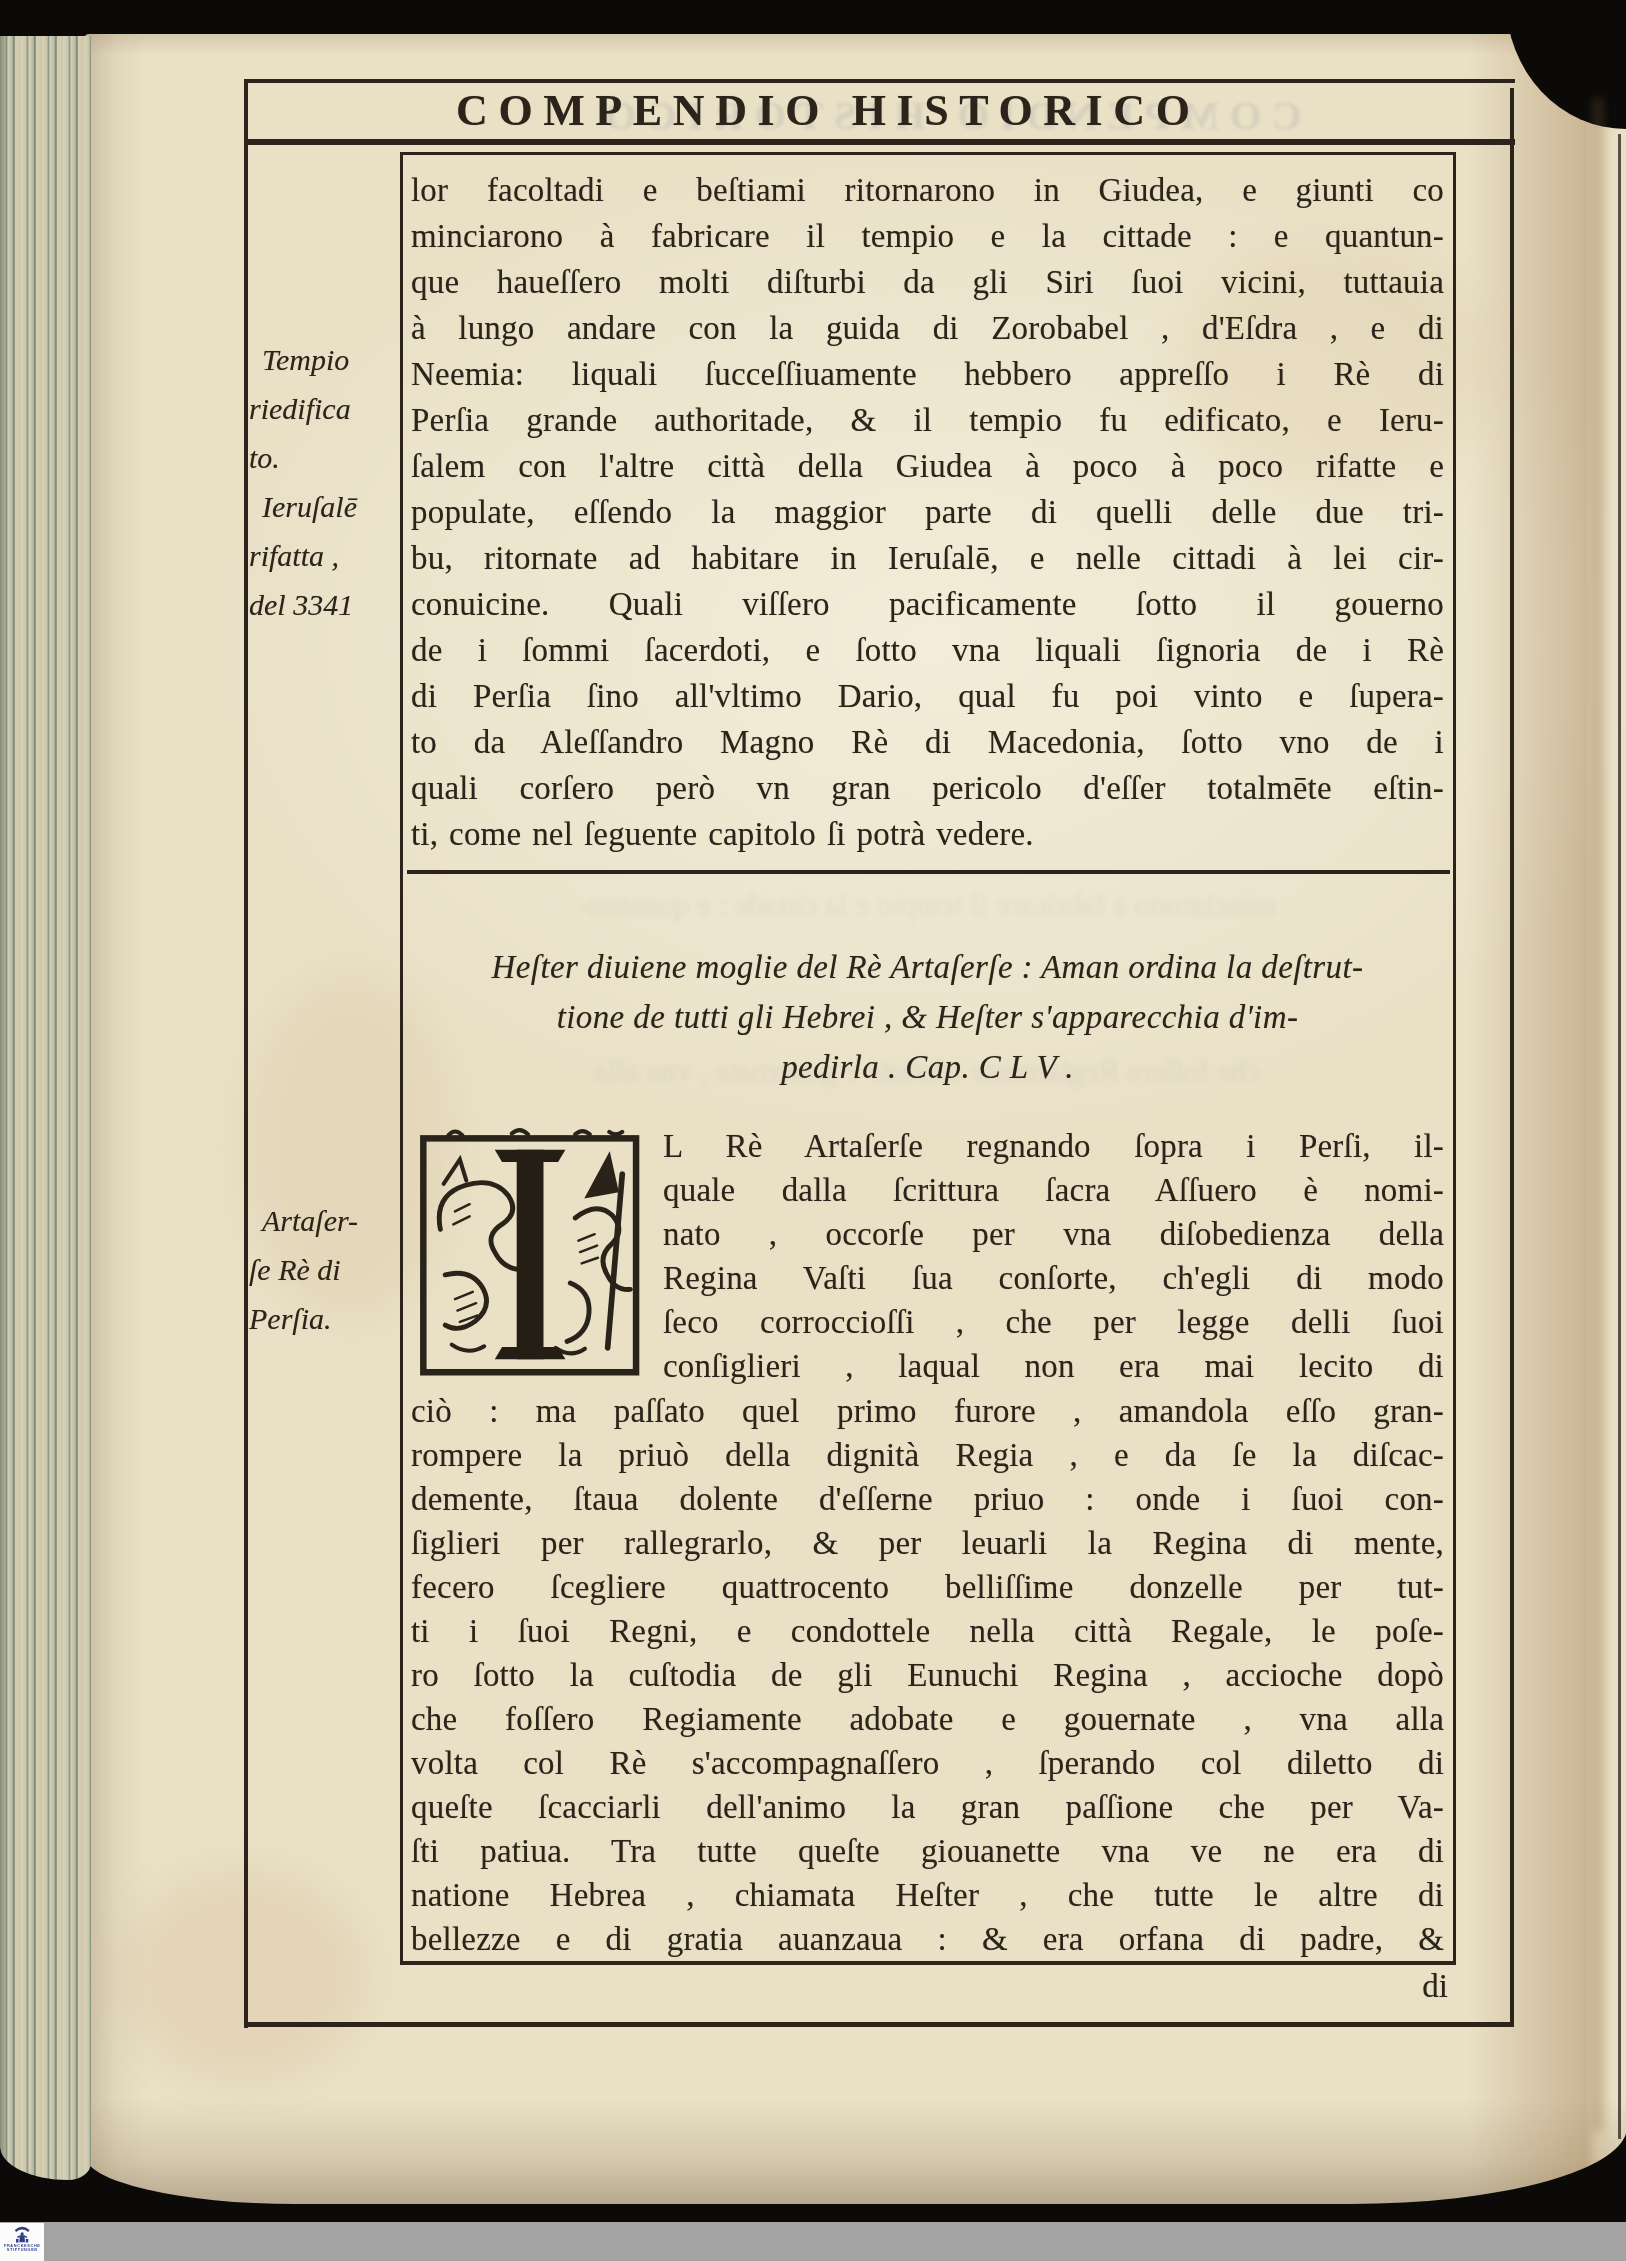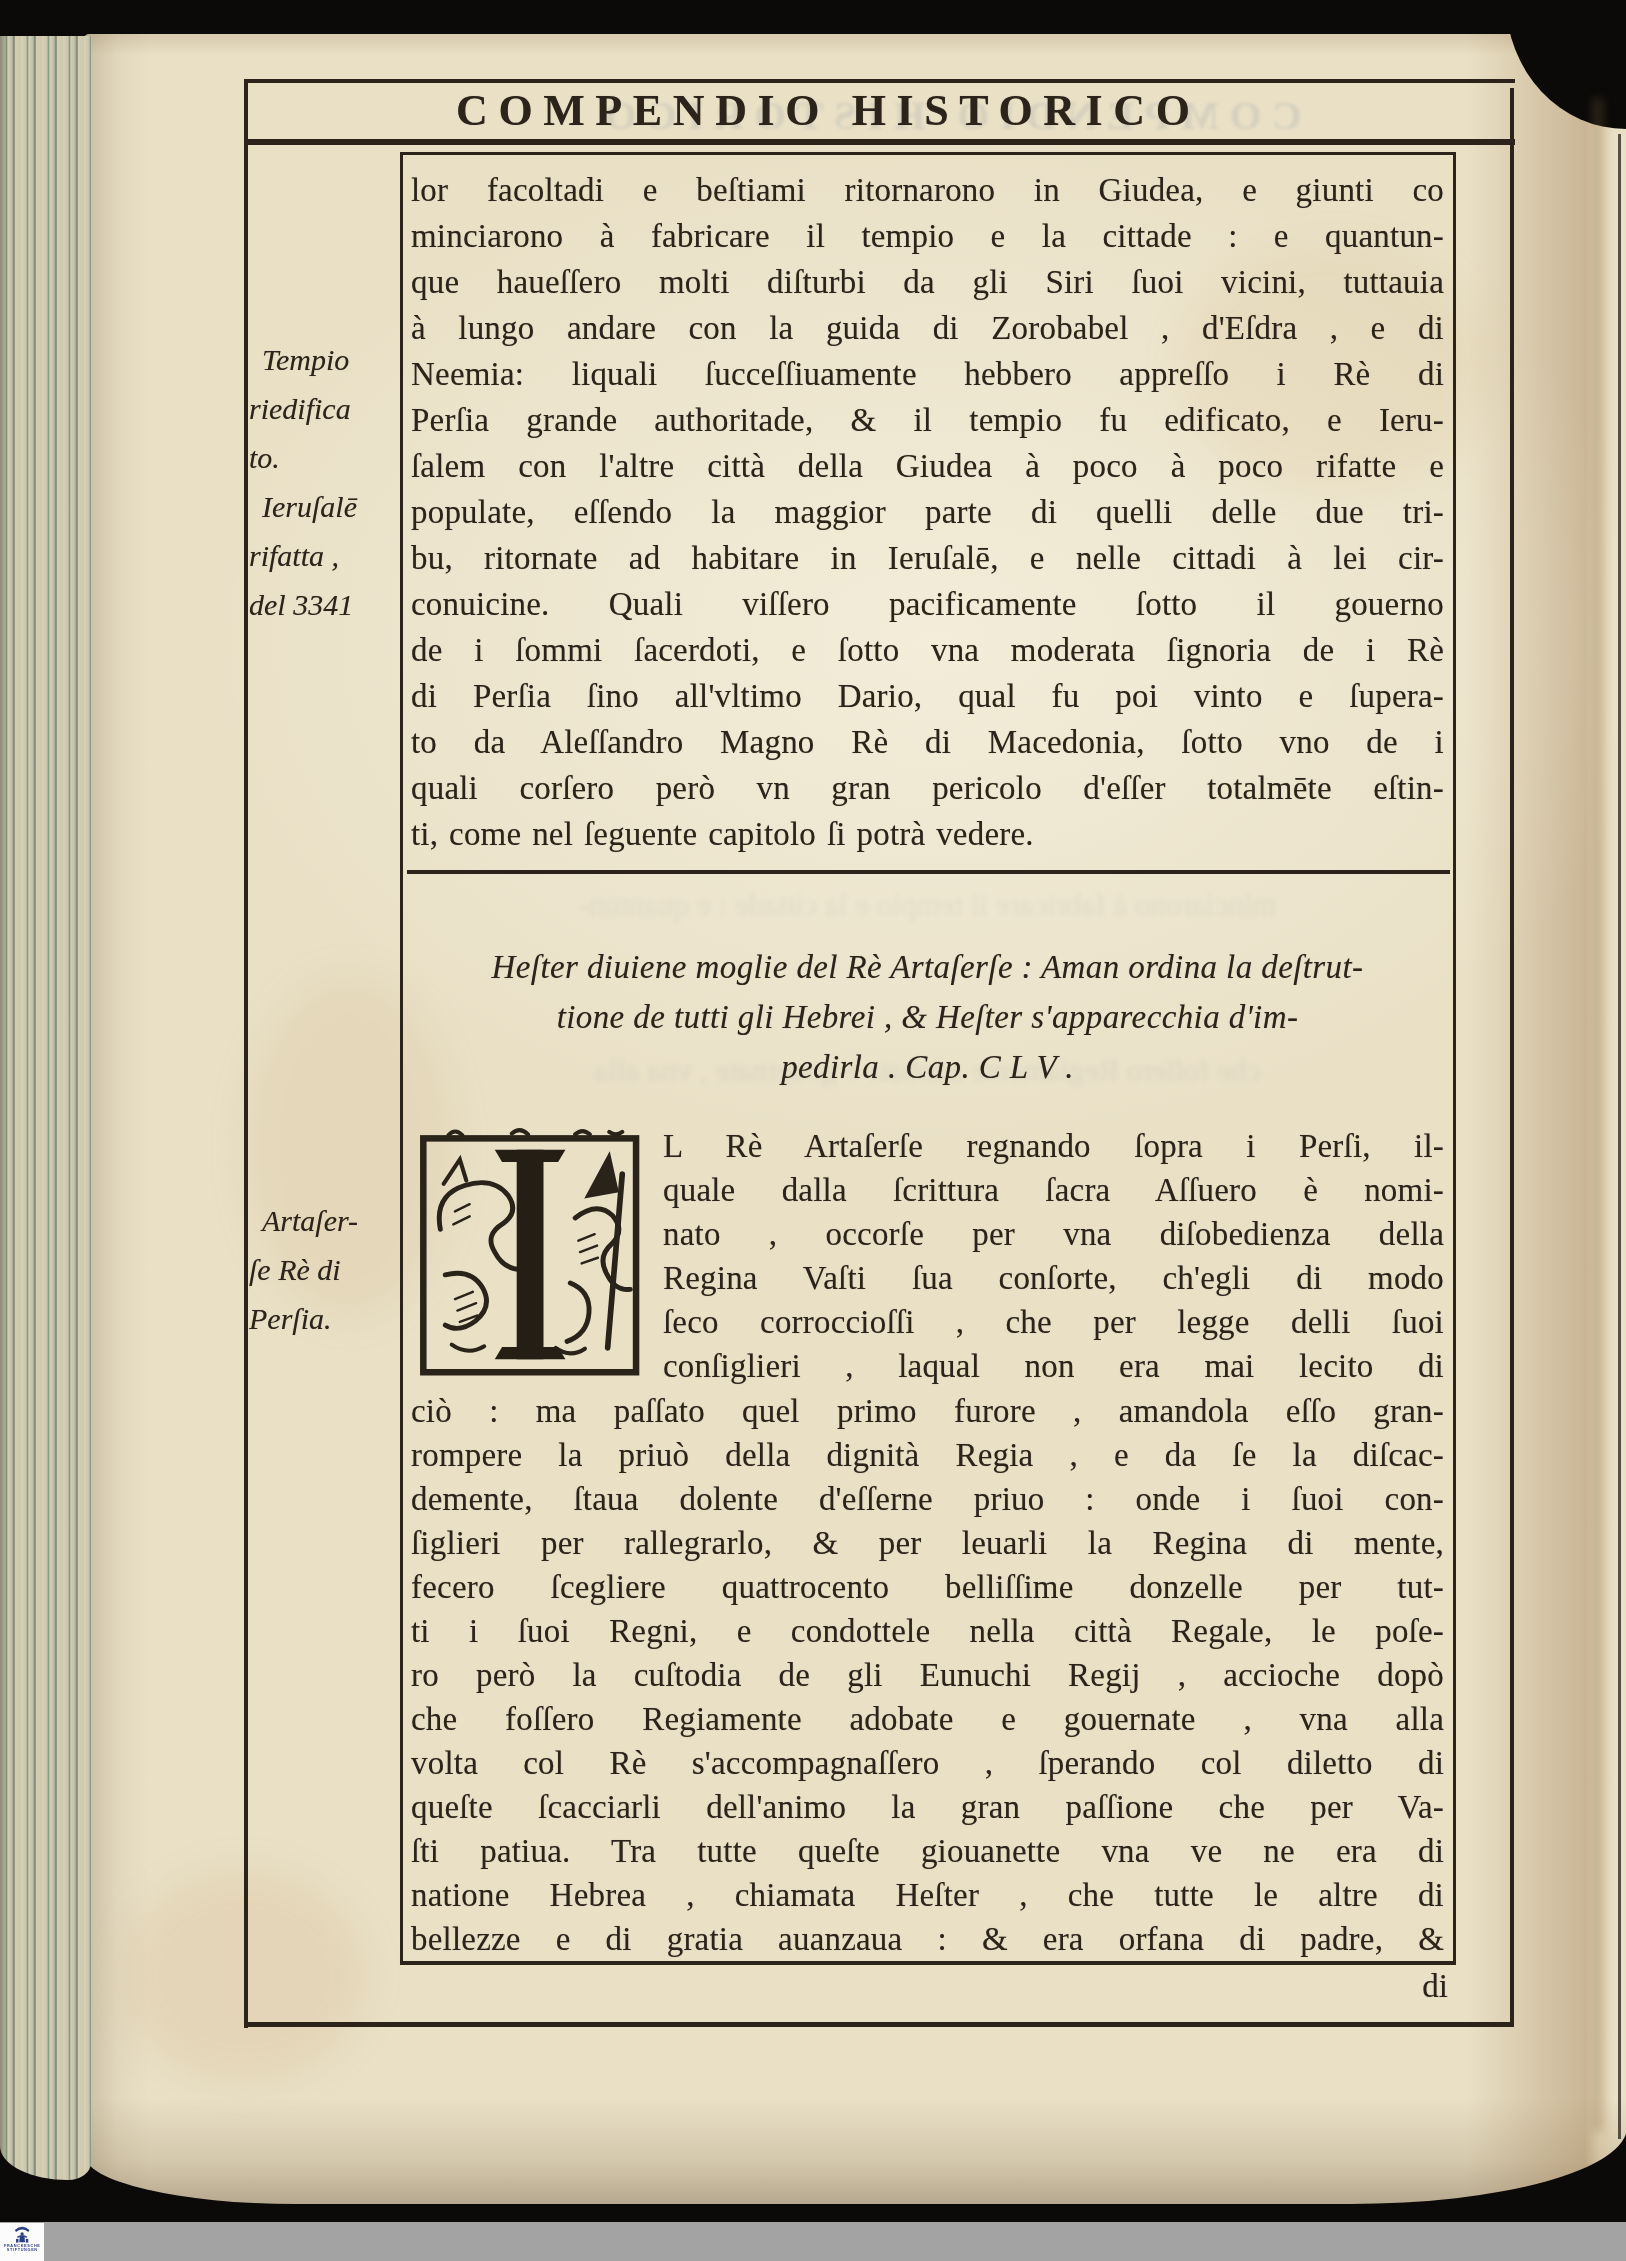--- a/index.html
+++ b/index.html
@@ -148,7 +148,7 @@
     <div class="line">populate, eſſendo la  maggior parte di quelli delle due tri-</div>
     <div class="line">bu, ritornate ad habitare in Ieruſalē, e nelle cittadi à lei cir-</div>
     <div class="line">conuicine.  Quali viſſero pacificamente ſotto il gouerno</div>
-    <div class="line">de i ſommi ſacerdoti, e ſotto vna moderata ſignoria de i Rè</div>
+    <div class="line">de i ſommi ſacerdoti, e ſotto vna liquali ſignoria de i Rè</div>
     <div class="line">di Perſia ſino all'vltimo Dario, qual fu poi vinto e ſupera-</div>
     <div class="line">to da Aleſſandro Magno Rè di Macedonia, ſotto vno de i</div>
     <div class="line">quali corſero però vn gran pericolo d'eſſer totalmēte eſtin-</div>

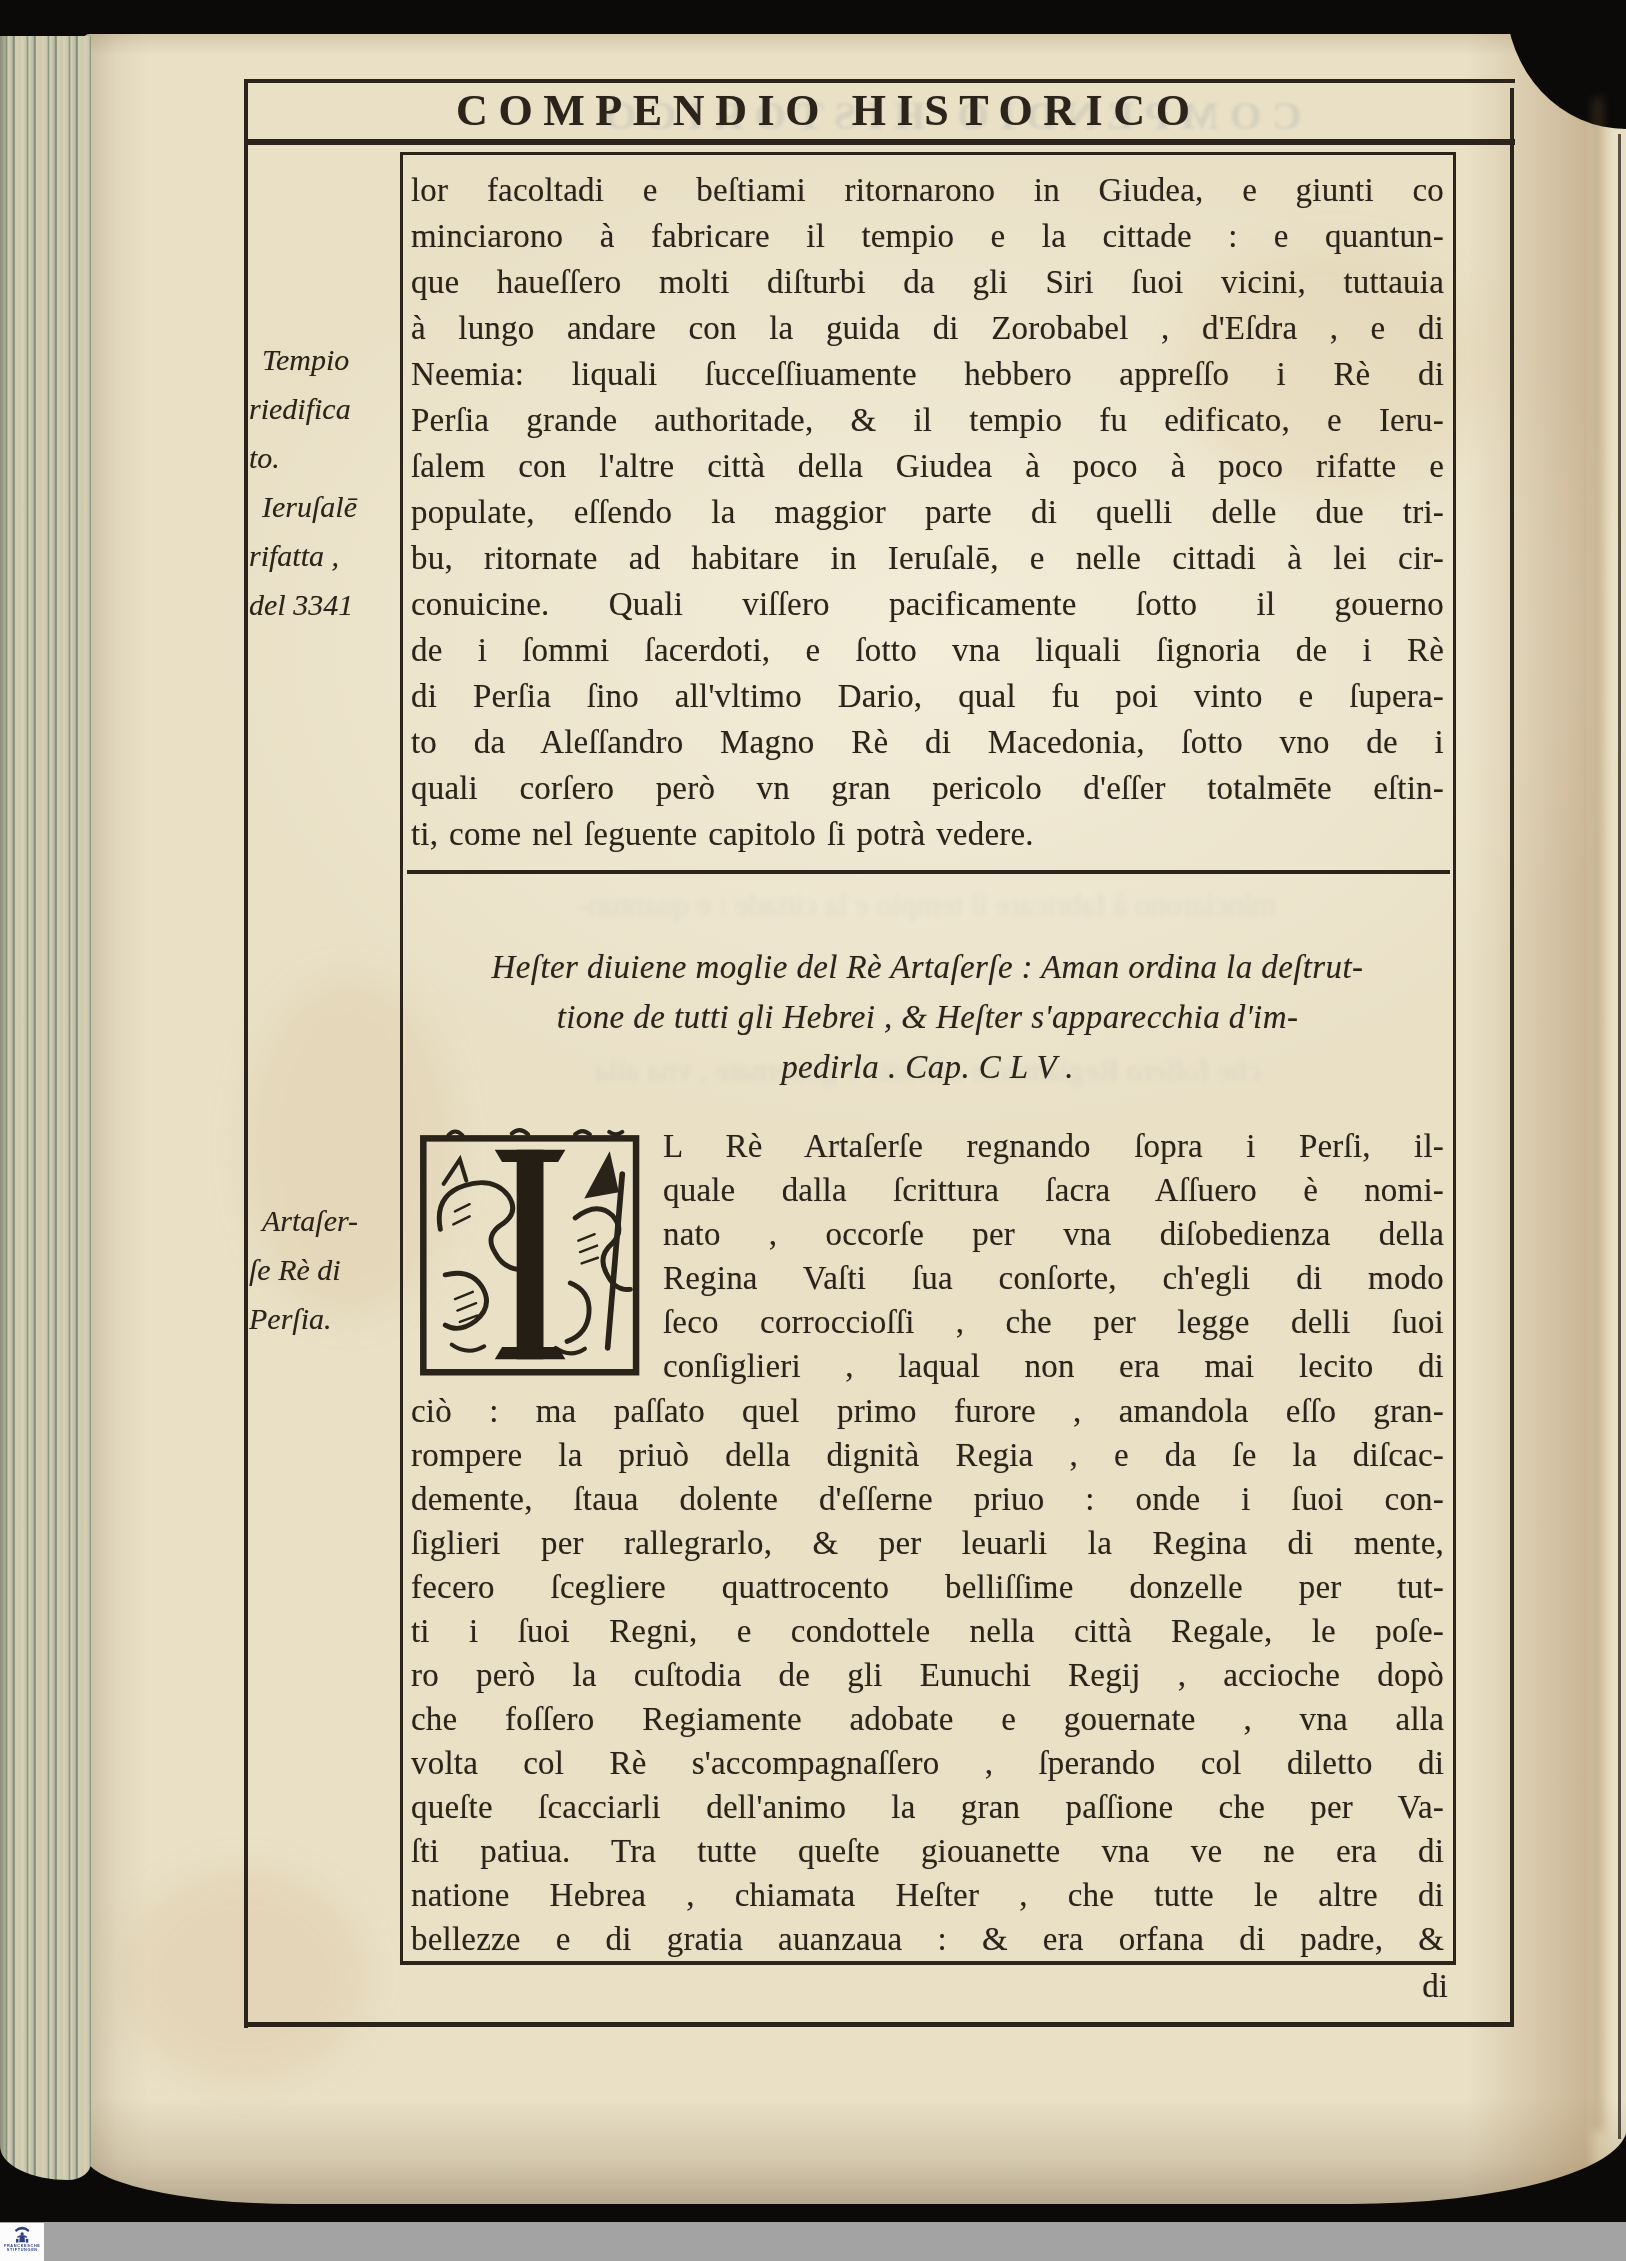--- a/index.html
+++ b/index.html
@@ -203,7 +203,7 @@
     <div class="line">ſiglieri per rallegrarlo, &amp; per leuarli la Regina di mente,</div>
     <div class="line">fecero ſcegliere quattrocento belliſſime donzelle per tut-</div>
     <div class="line">ti i ſuoi Regni, e condottele nella città Regale,  le poſe-</div>
-    <div class="line">ro però la cuſtodia de gli Eunuchi Regij , accioche dopò</div>
+    <div class="line">ro ſotto la cuſtodia de gli Eunuchi Regina , accioche dopò</div>
     <div class="line">che foſſero Regiamente adobate e gouernate , vna alla</div>
     <div class="line">volta col Rè s'accompagnaſſero , ſperando col diletto di</div>
     <div class="line">queſte ſcacciarli dell'animo la gran paſſione che per Va-</div>

